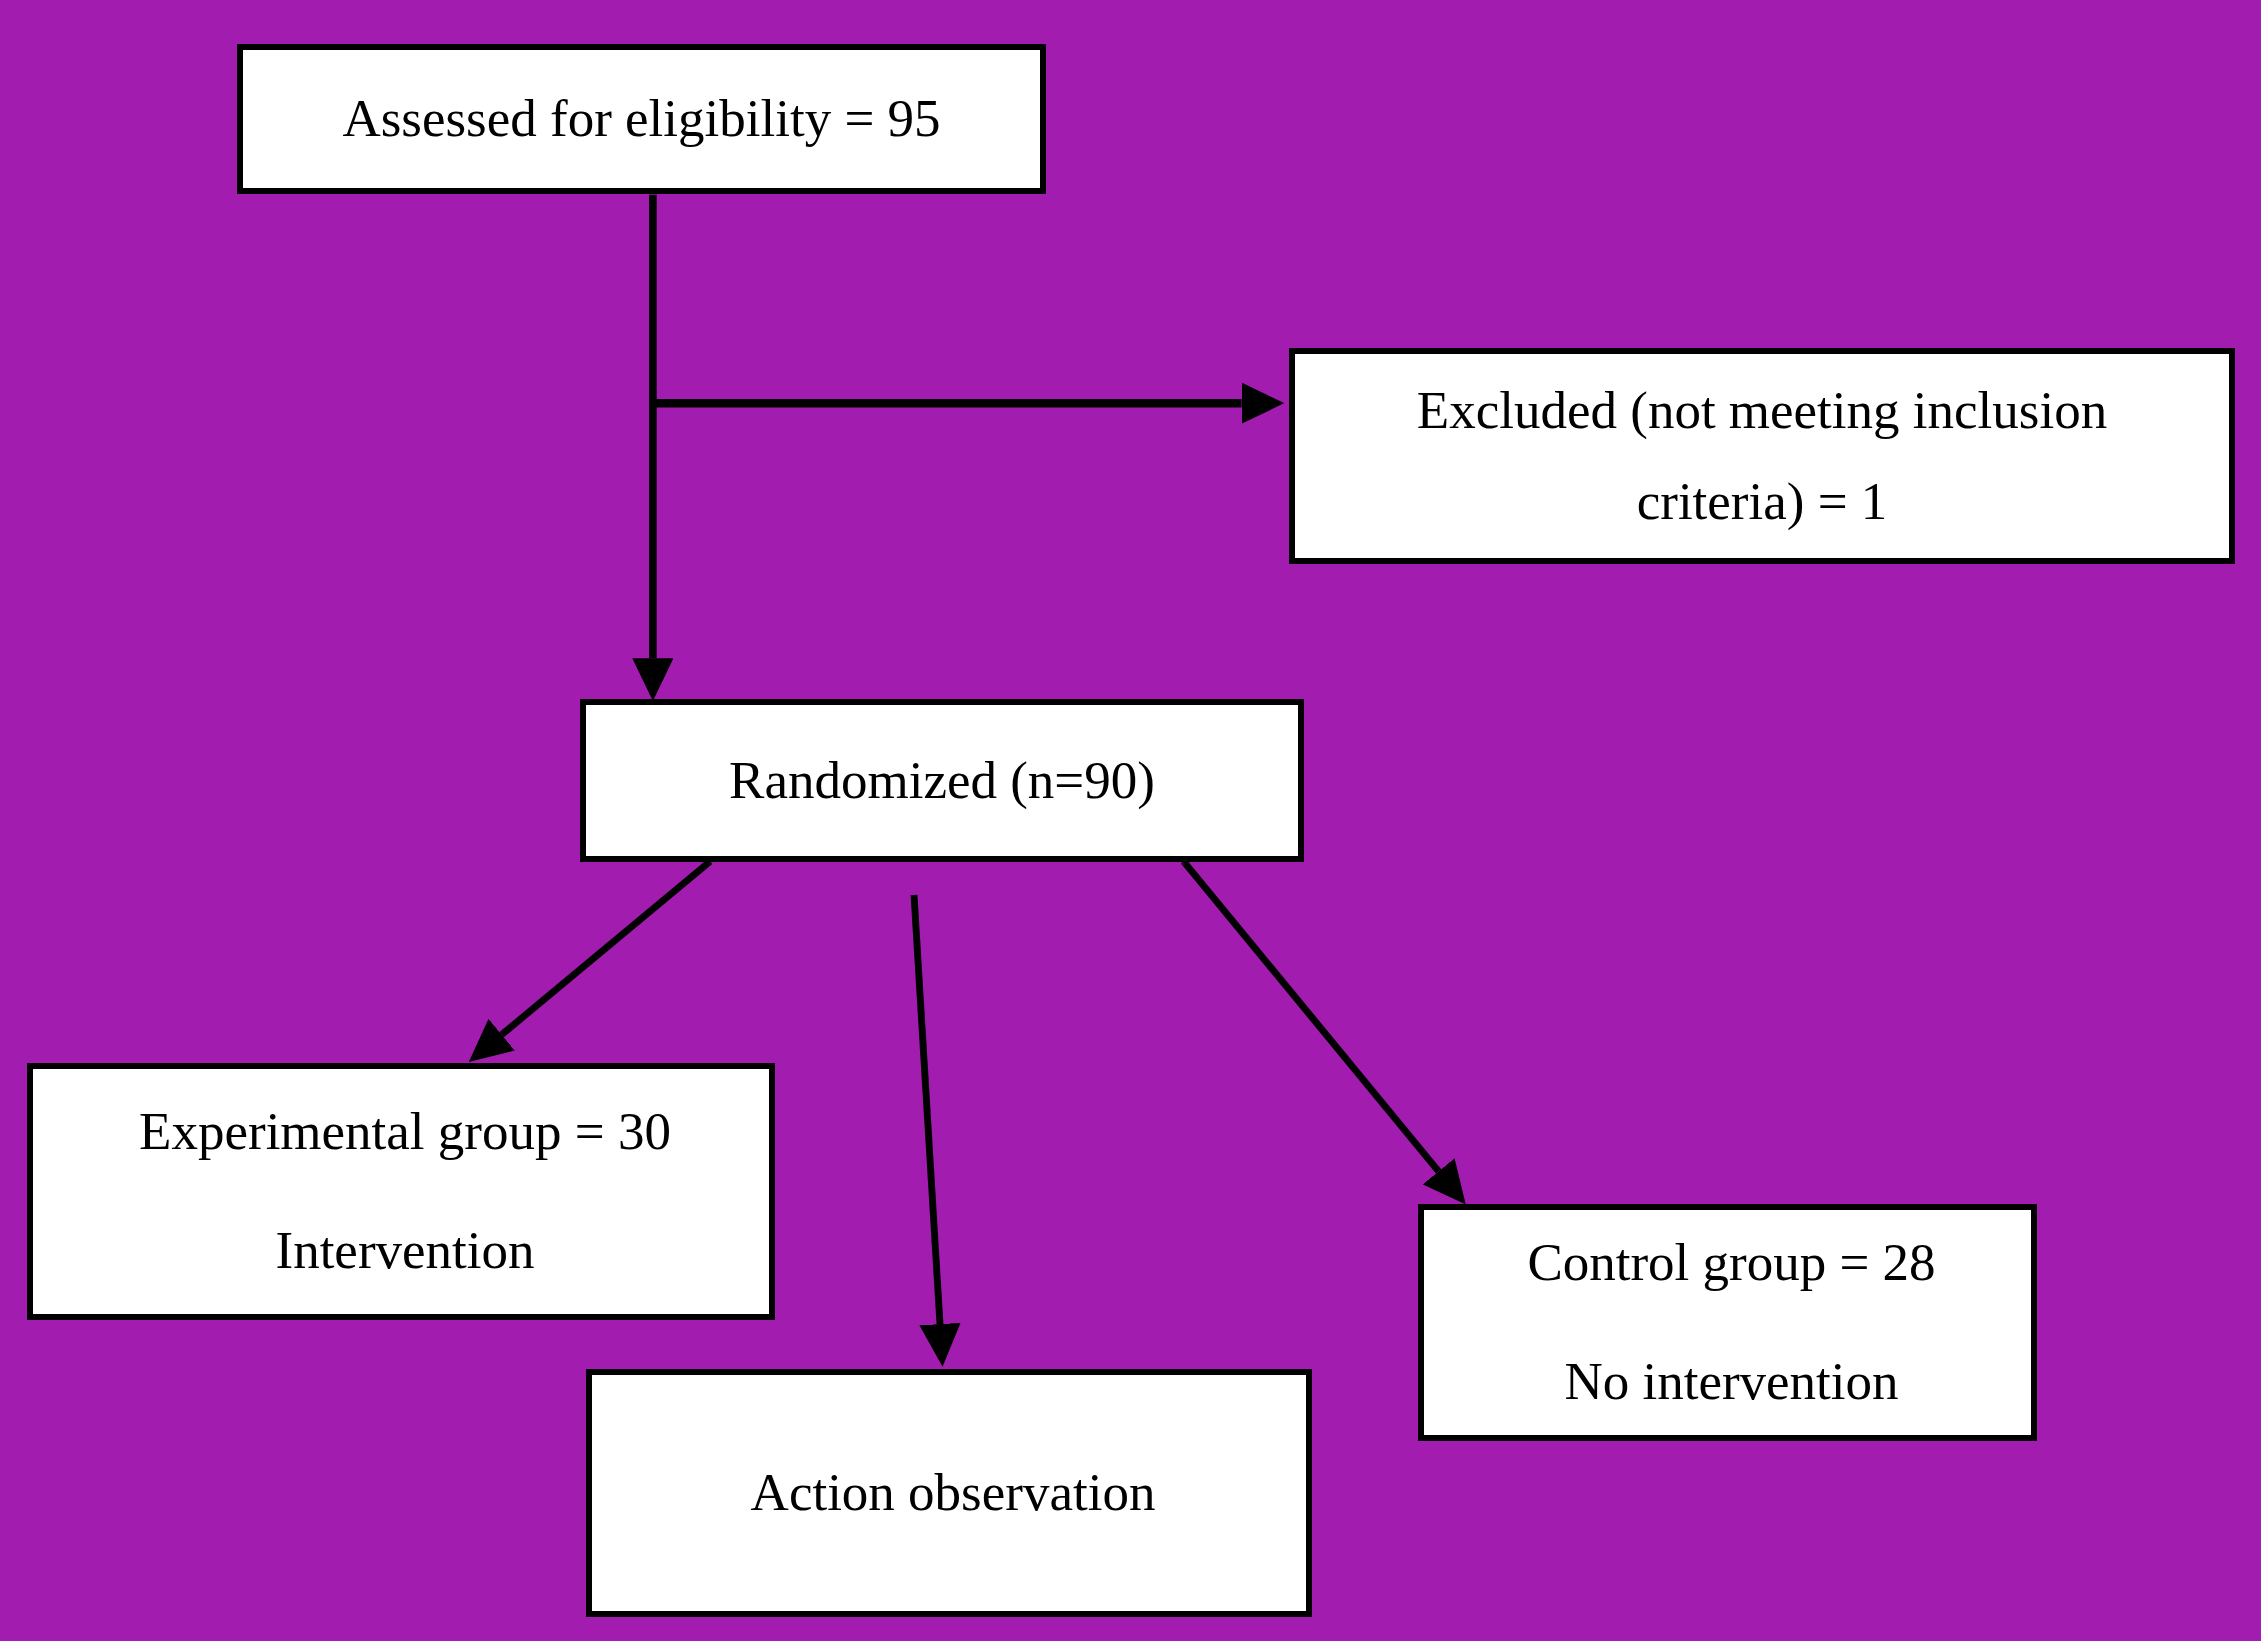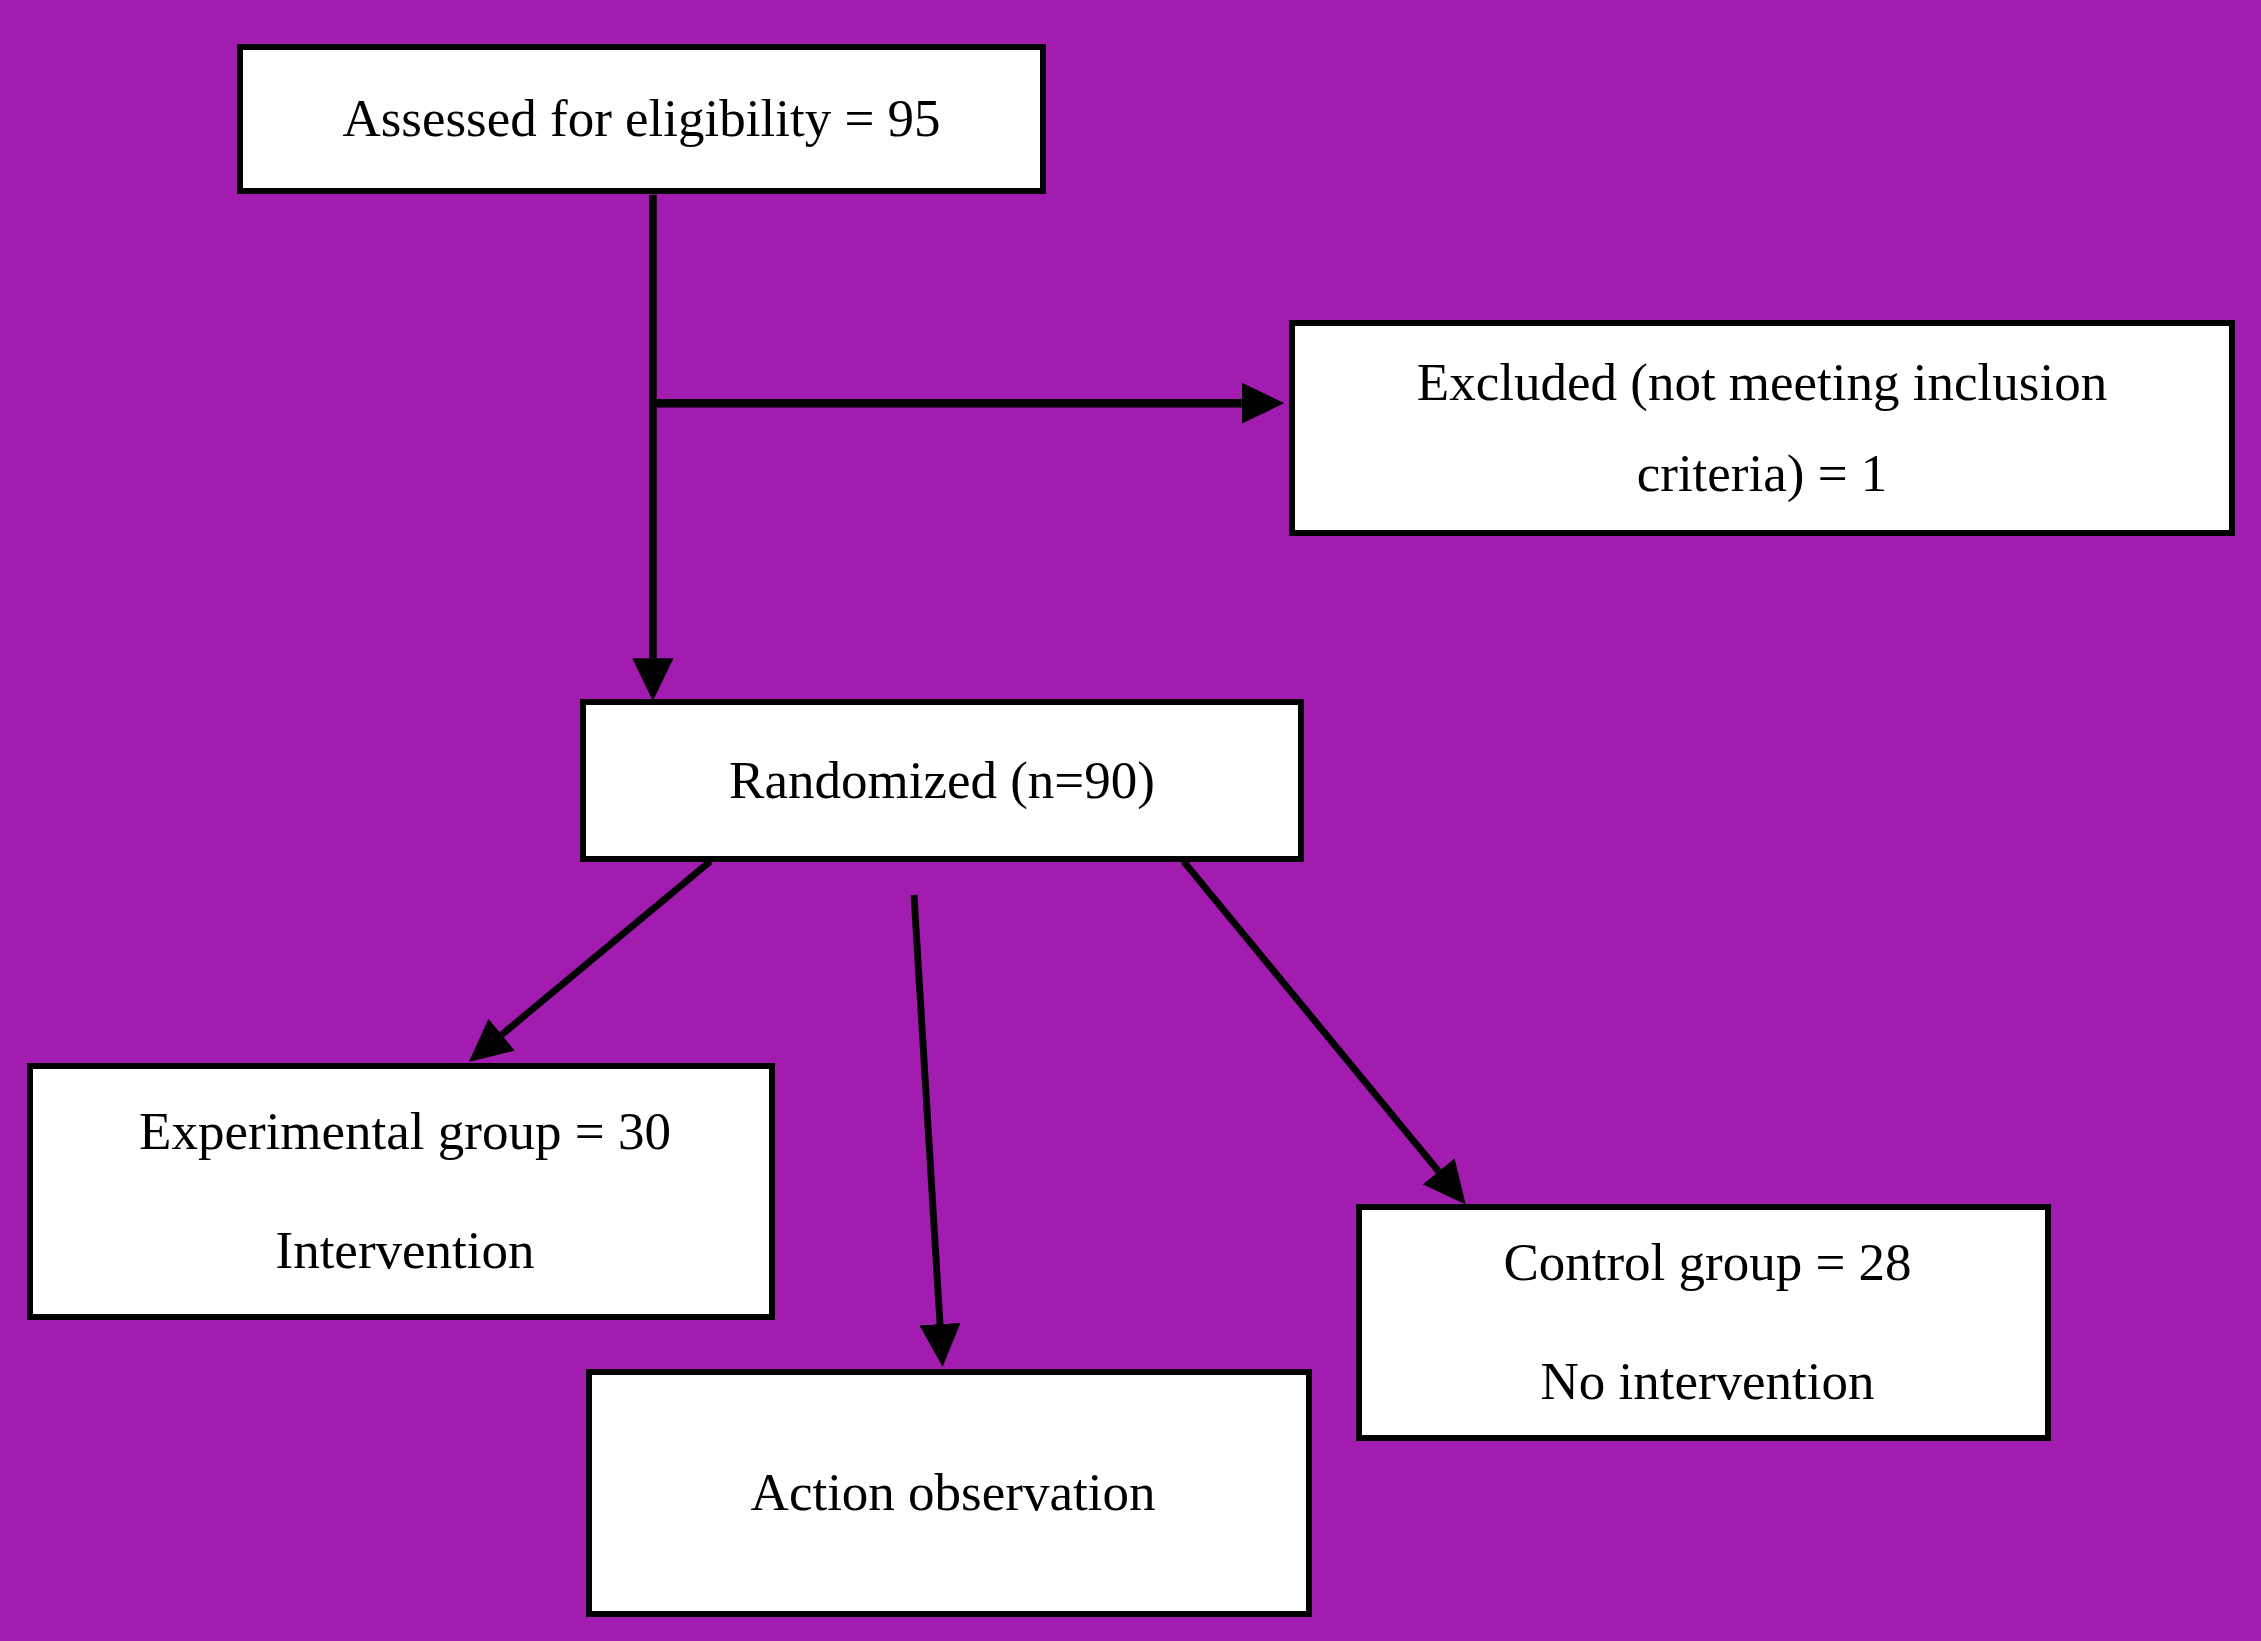--- a/index.html
+++ b/index.html
@@ -42,7 +42,7 @@
   .gap-md { row-gap: 35px; }
 
   #box-assessed    { left: 237px;  top: 44px;   width: 809px; height: 150px; }
-  #box-excluded    { left: 1289px; top: 320px;  width: 946px; height: 216px; }
+  #box-excluded    { left: 1289px; top: 348px;  width: 946px; height: 216px; }
   #box-randomized  { left: 580px;  top: 699px;  width: 724px;  height: 163px; }
   #box-experimental{ left: 27px;   top: 1063px; width: 748px;  height: 257px; }
   #box-placebo     { left: 586px;  top: 1369px; width: 726px;  height: 248px; }

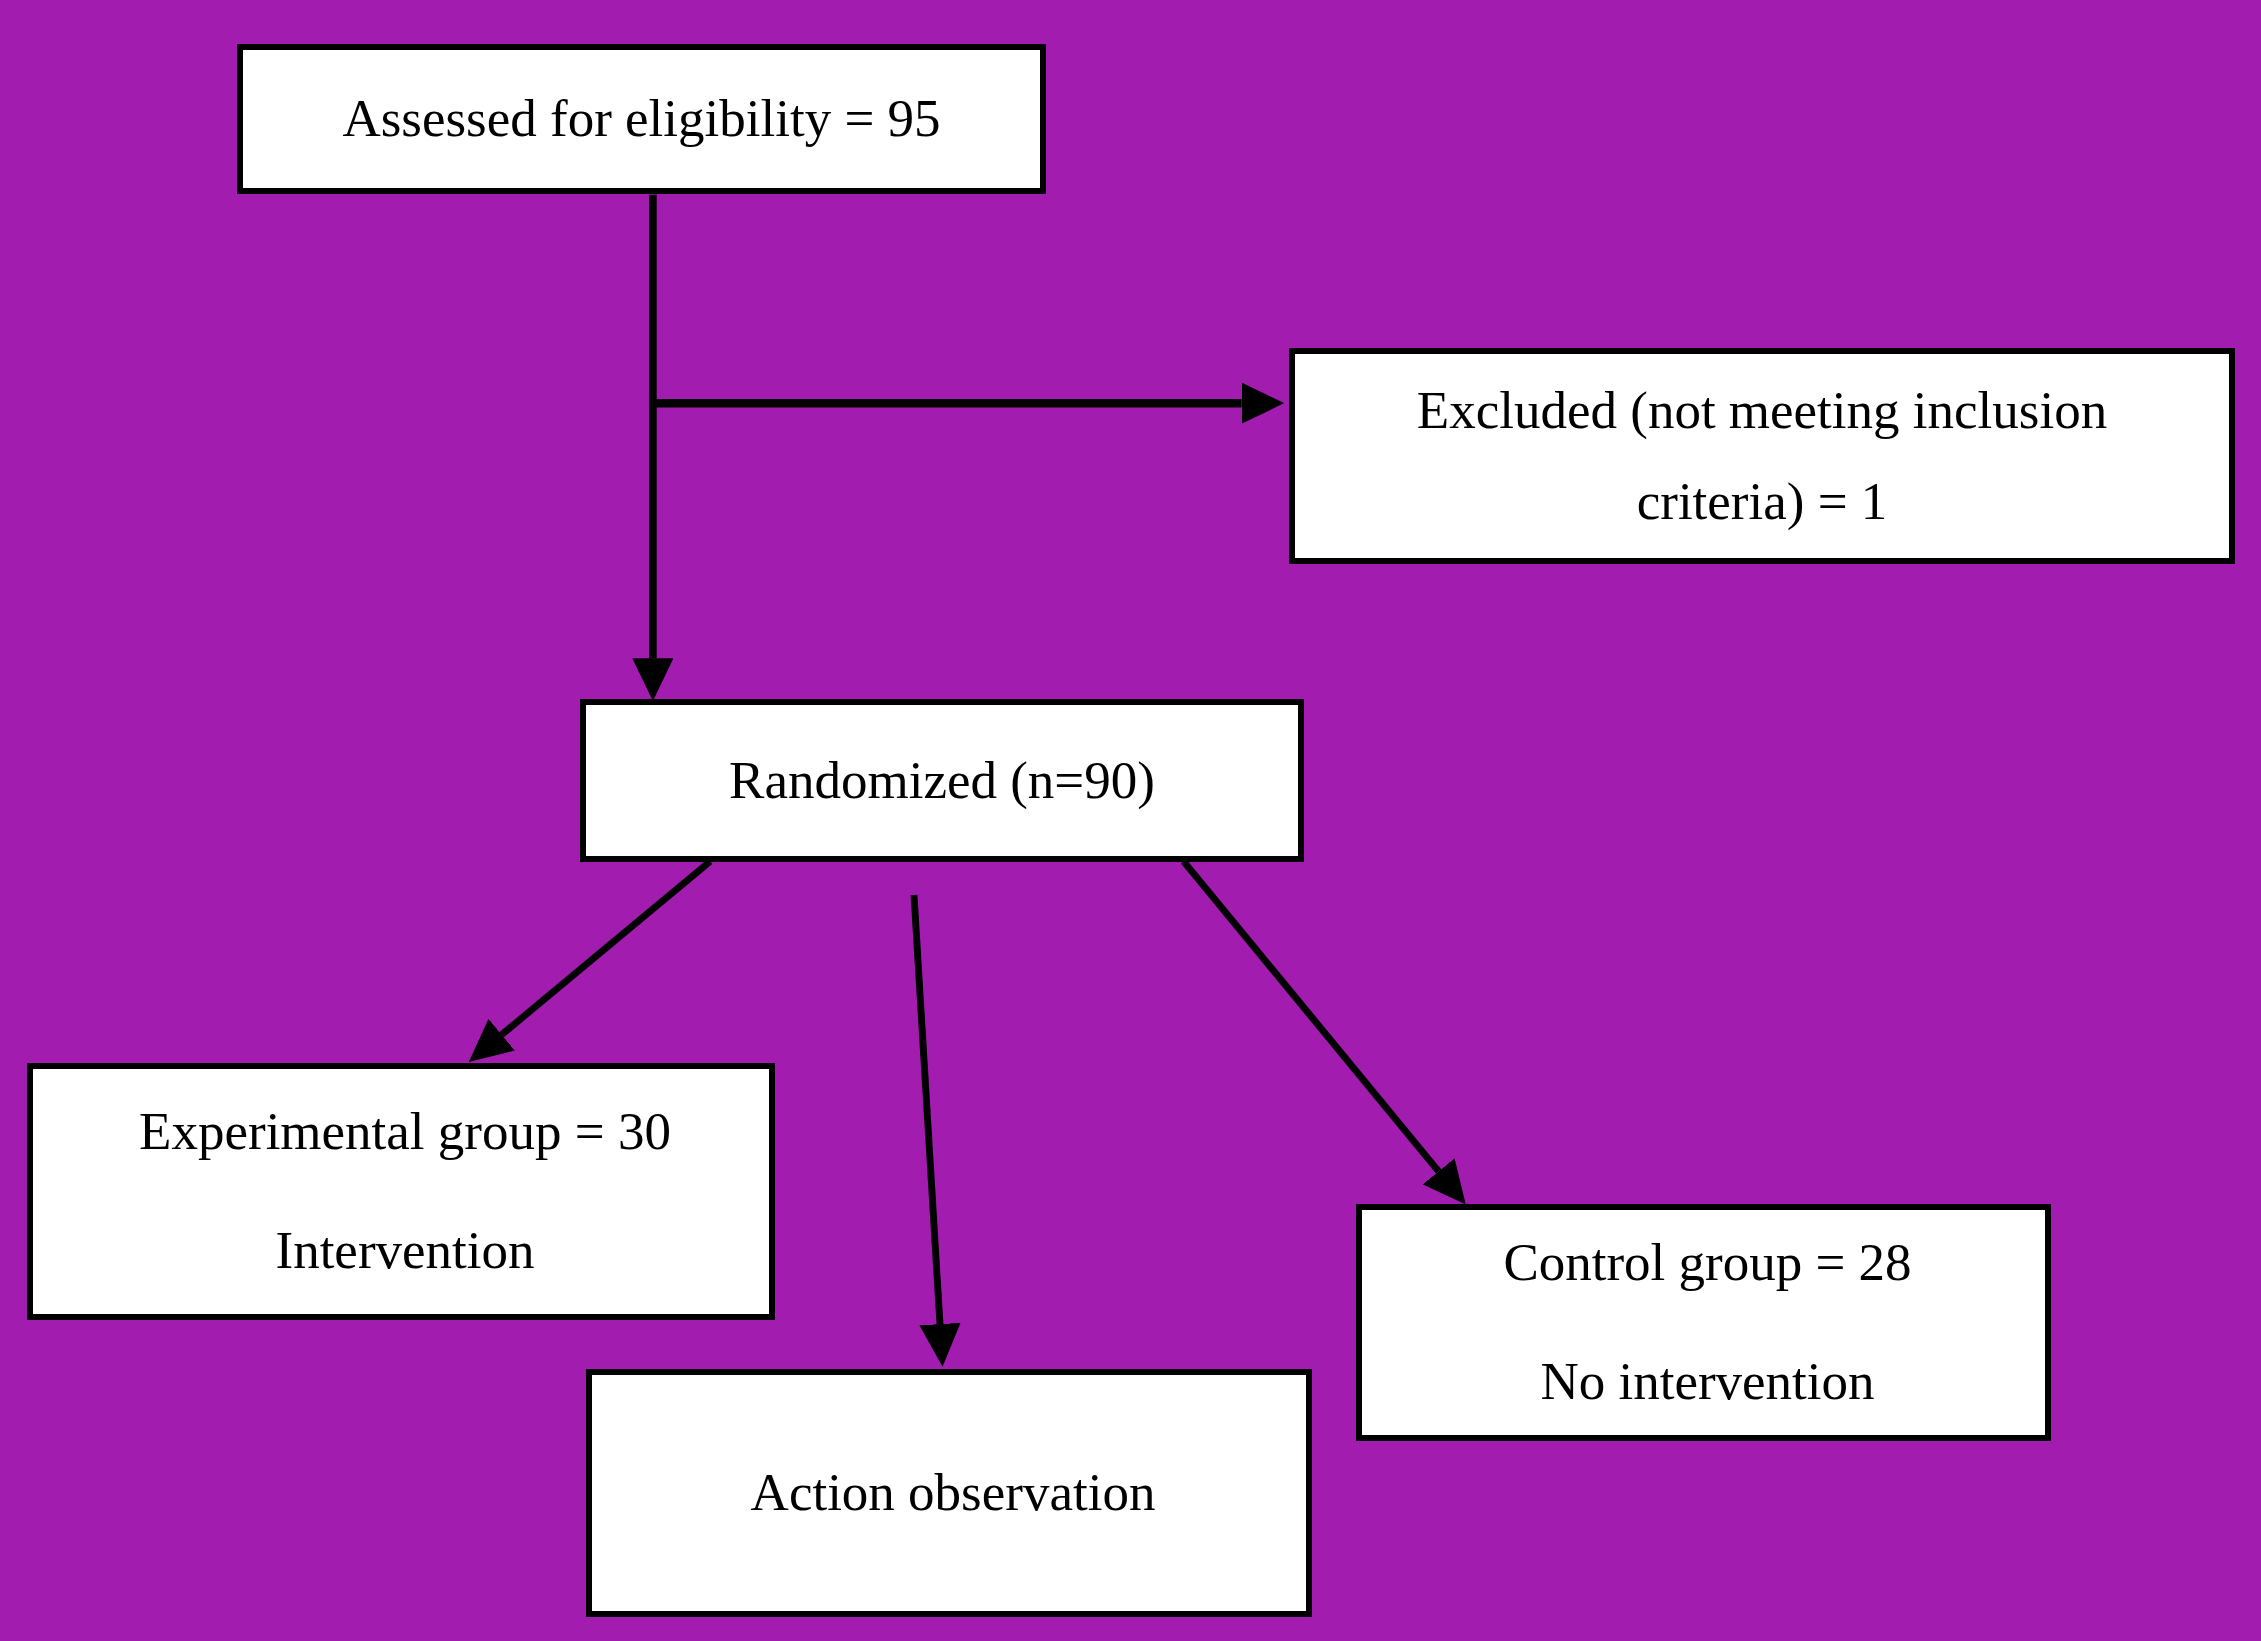--- a/index.html
+++ b/index.html
@@ -46,7 +46,7 @@
   #box-randomized  { left: 580px;  top: 699px;  width: 724px;  height: 163px; }
   #box-experimental{ left: 27px;   top: 1063px; width: 748px;  height: 257px; }
   #box-placebo     { left: 586px;  top: 1369px; width: 726px;  height: 248px; }
-  #box-control     { left: 1356px; top: 1204px; width: 695px;  height: 237px; }
+  #box-control     { left: 1418px; top: 1204px; width: 619px;  height: 237px; }
 </style>
 </head>
 <body>

